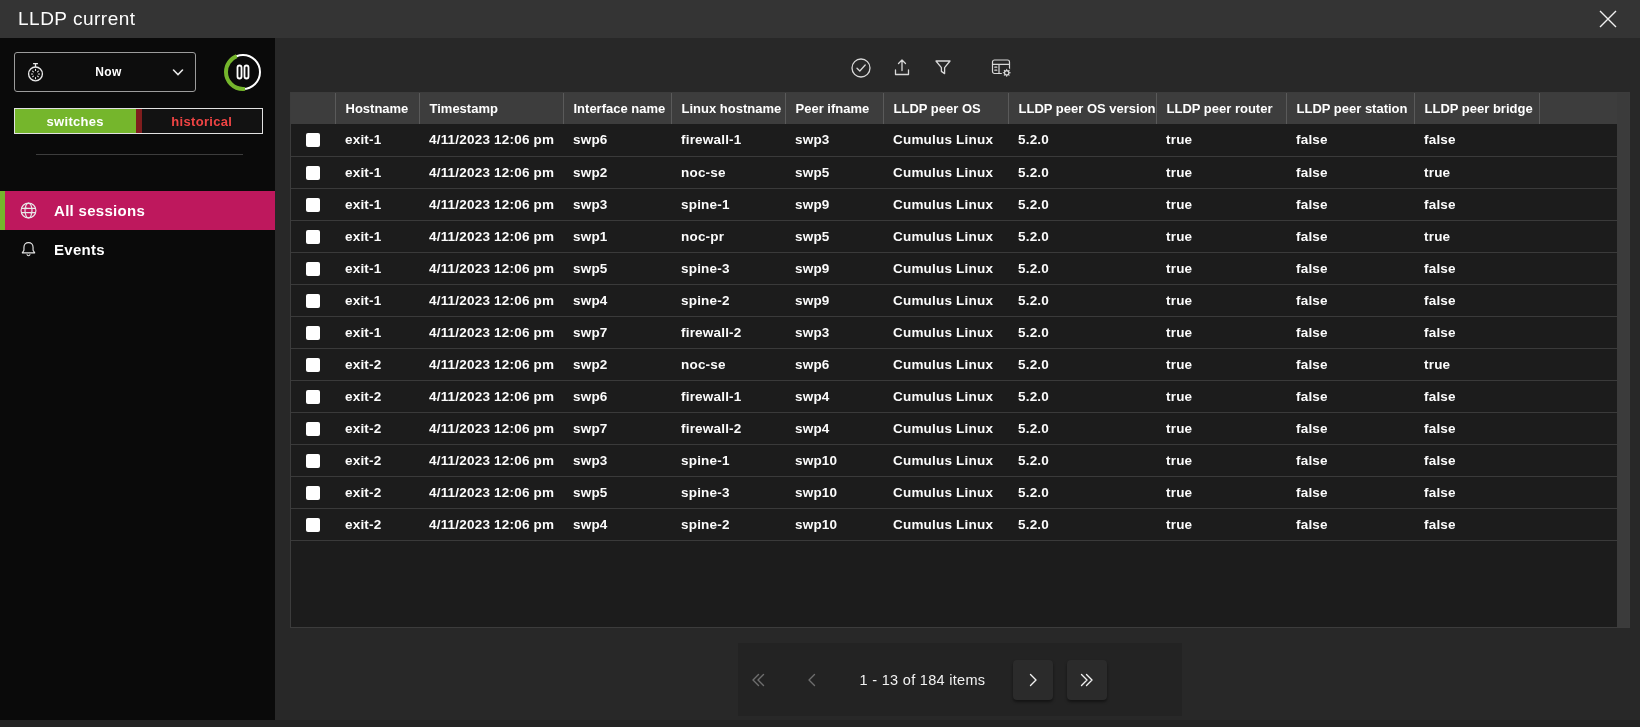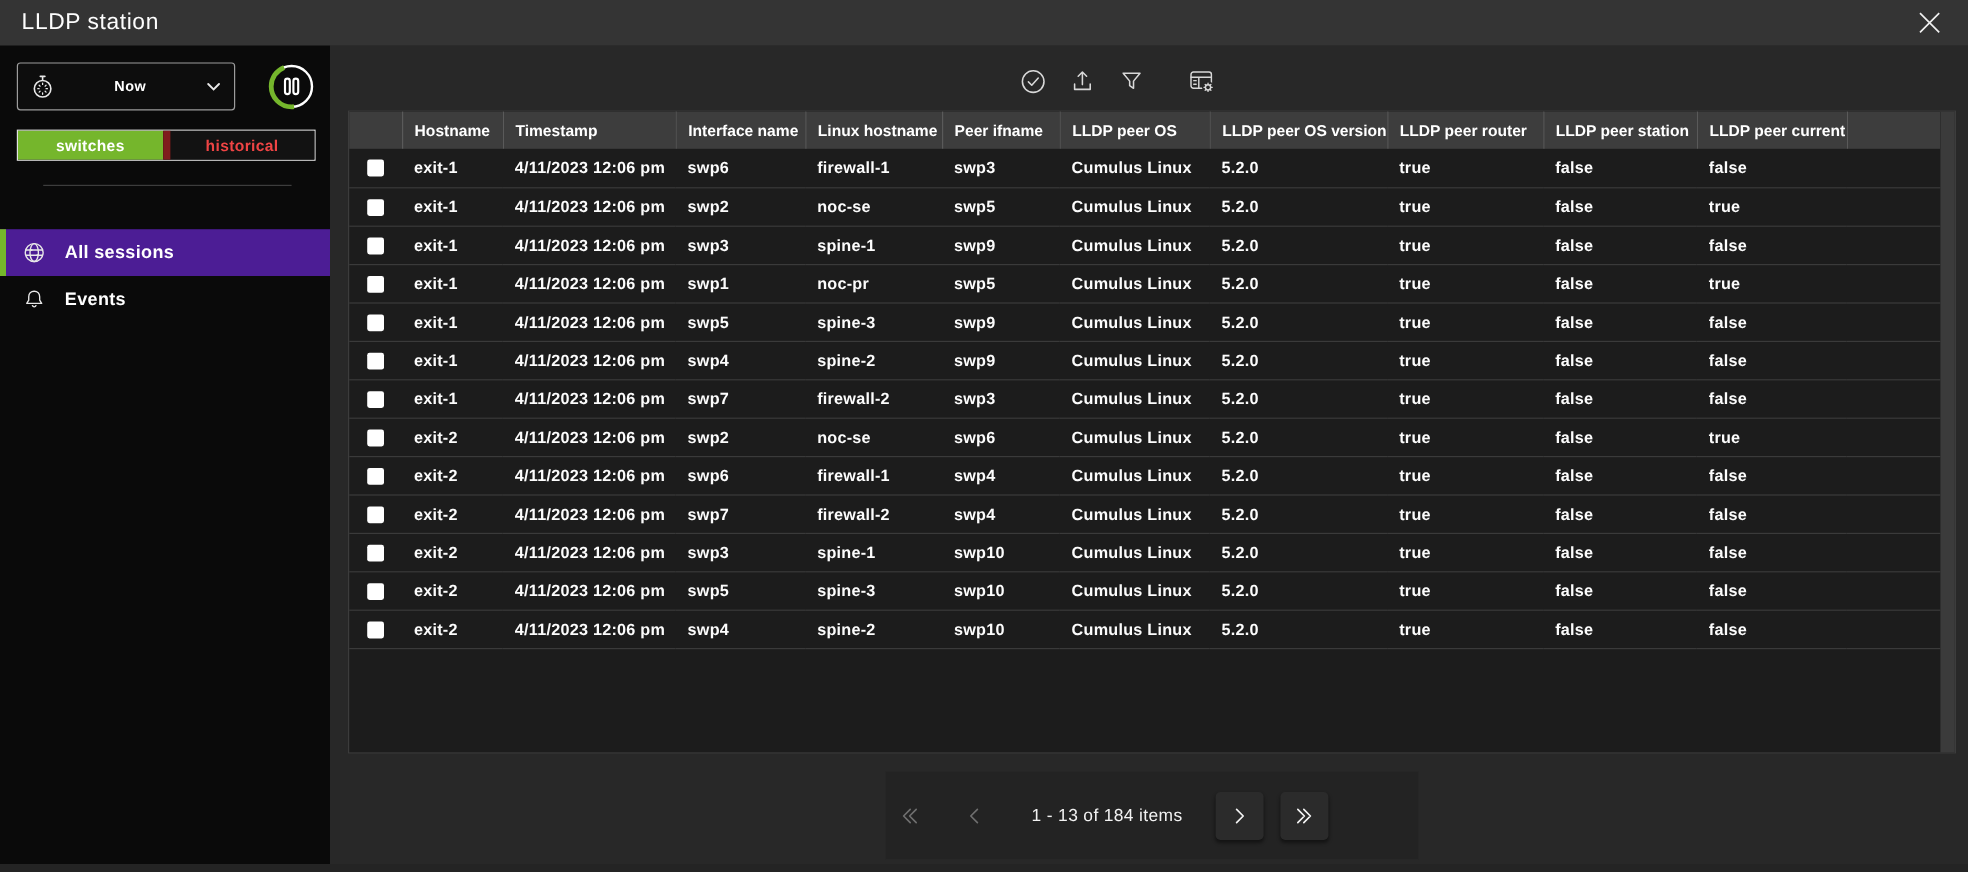--- a/index.html
+++ b/index.html
@@ -63,7 +63,7 @@
 <body>
 
 <div class="titlebar">
-  <div class="title">LLDP station</div>
+  <div class="title">LLDP current</div>
   <div class="spacer"></div>
   <div class="close-btn">
     <span>

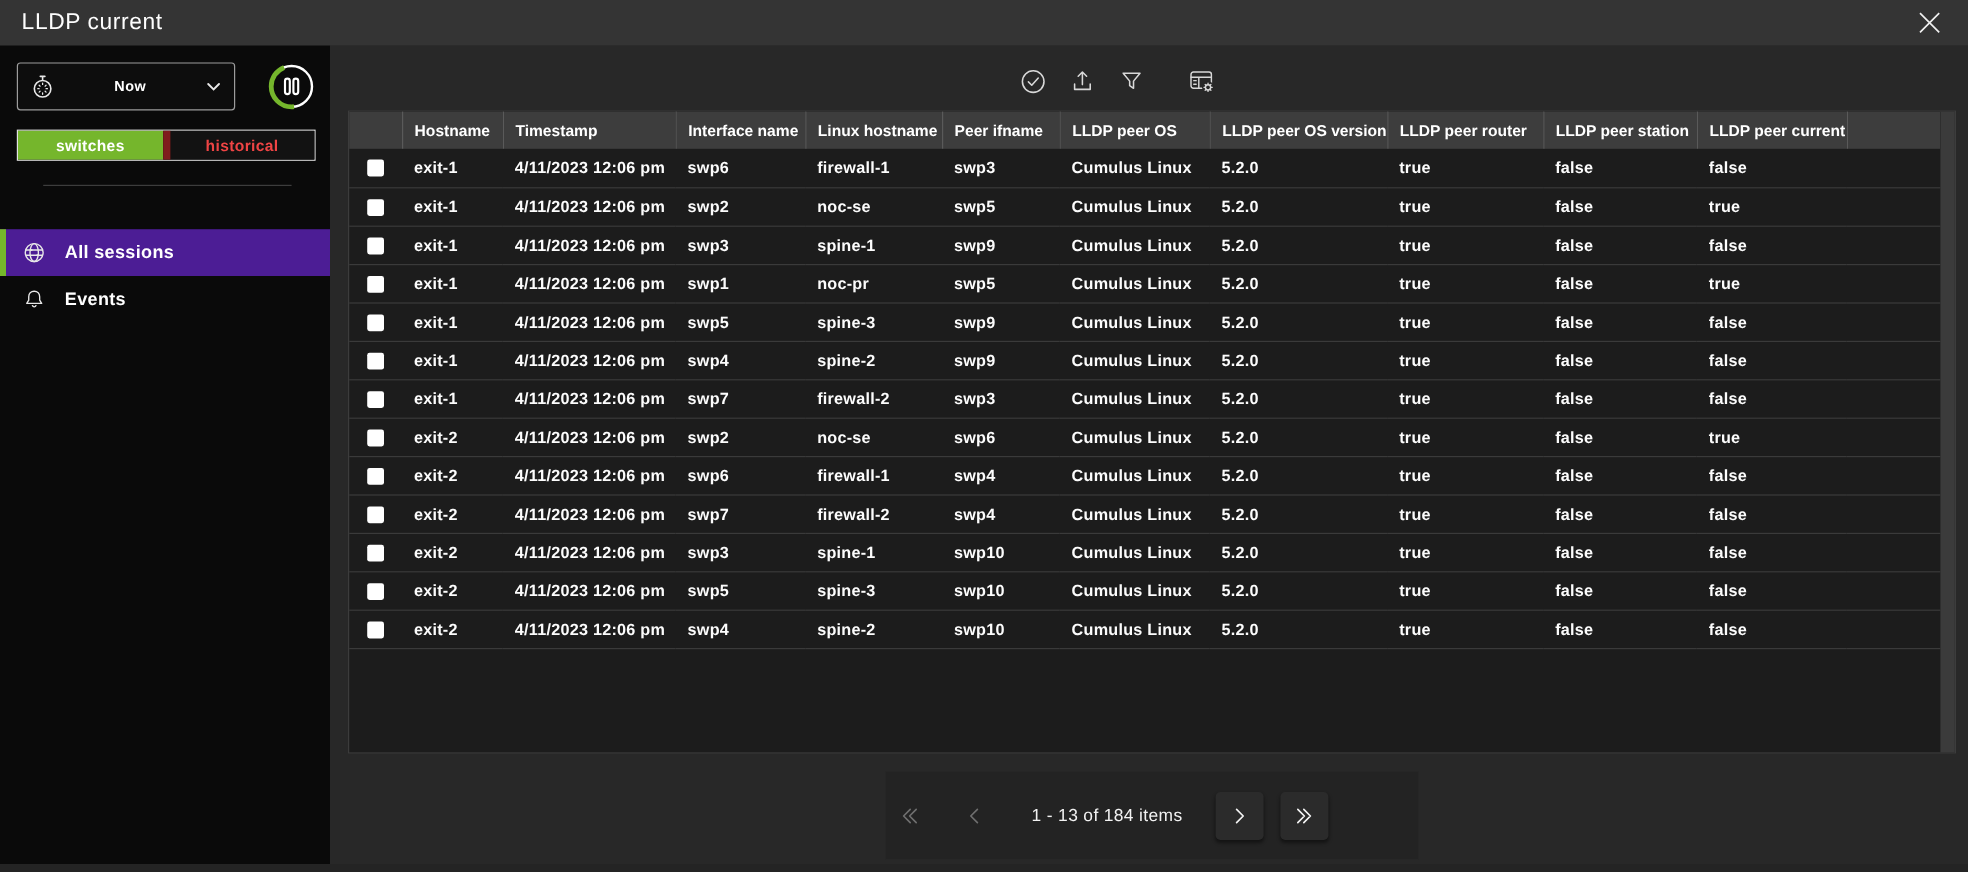--- a/index.html
+++ b/index.html
@@ -205,7 +205,7 @@
                 <th>LLDP peer OS version</th>
                 <th>LLDP peer router</th>
                 <th>LLDP peer station</th>
-                <th>LLDP peer current</th>
+                <th>LLDP peer bridge</th>
                 <th></th>
               </tr>
             </thead>

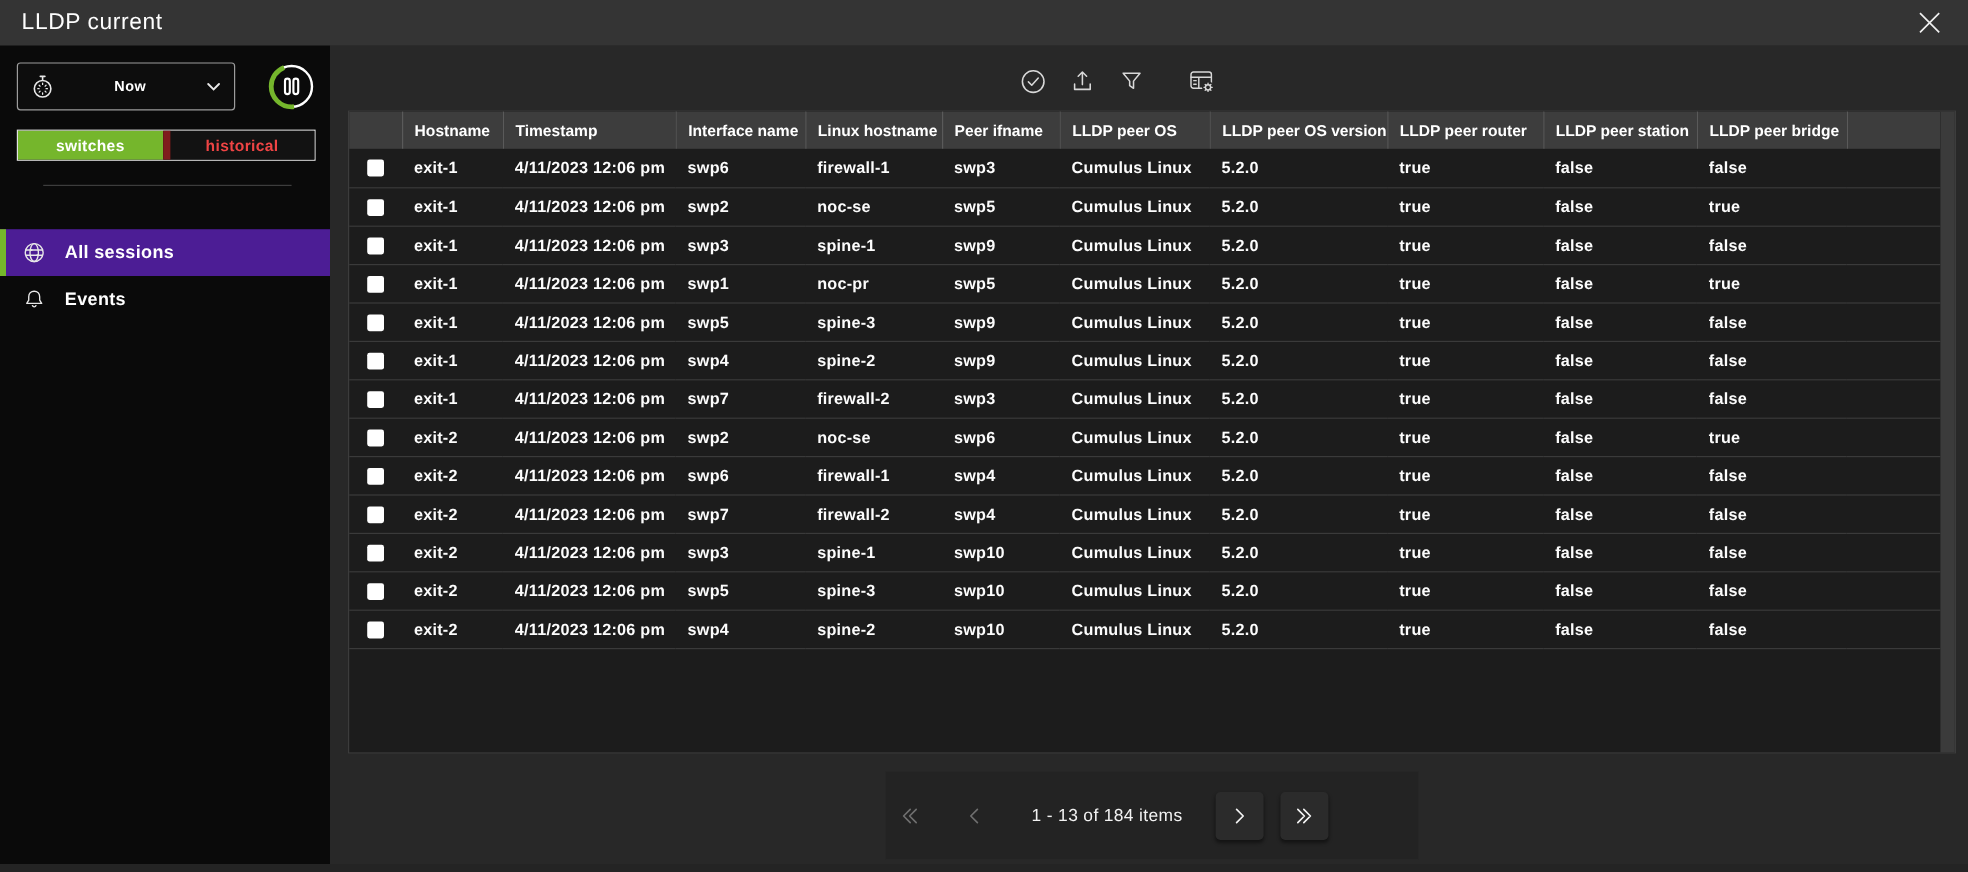--- a/index.html
+++ b/index.html
@@ -29,7 +29,7 @@
   .view-toggle .opt.off { background:#121212; color:#ef4444; border-left:6px solid #7f1d1d; }
   .side-divider { height:1px; background:#3d3d3d; margin:20px 20px 14px 22px; }
   .nav-item { height:39px; display:flex; align-items:center; gap:15px; padding-left:17px; font-size:15px; font-weight:700; letter-spacing:.3px; color:#fff; cursor:pointer; }
-  .nav-item.active { background:#4c1d95; border-left:5px solid #75b62c; padding-left:12px;margin-top:36px; }
+  .nav-item.active { background:#be185d; border-left:5px solid #75b62c; padding-left:12px;margin-top:36px; }
   .nav-item .nicon { width:22px; display:flex; justify-content:center; }
 
   

